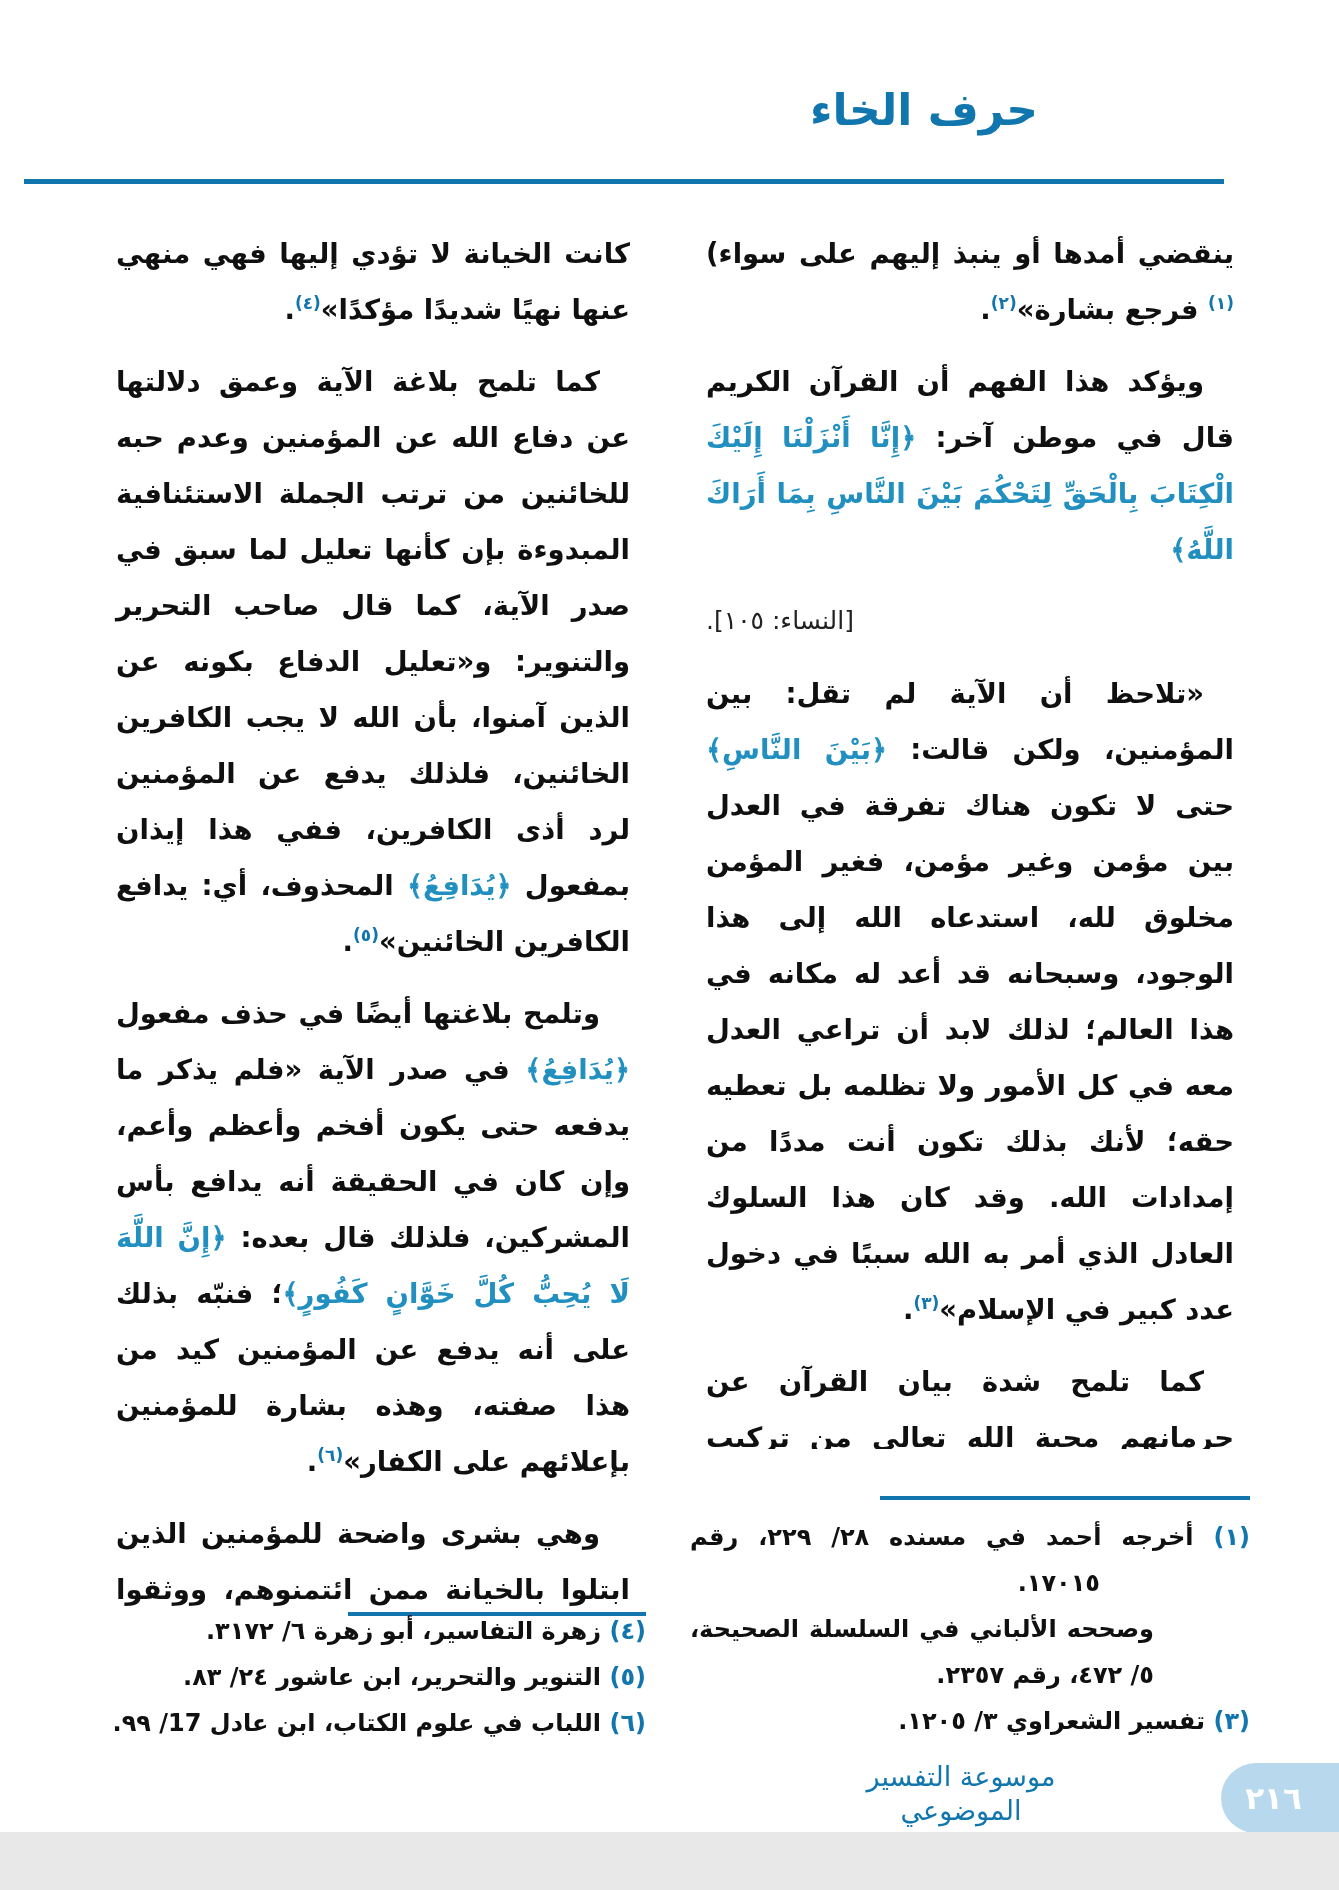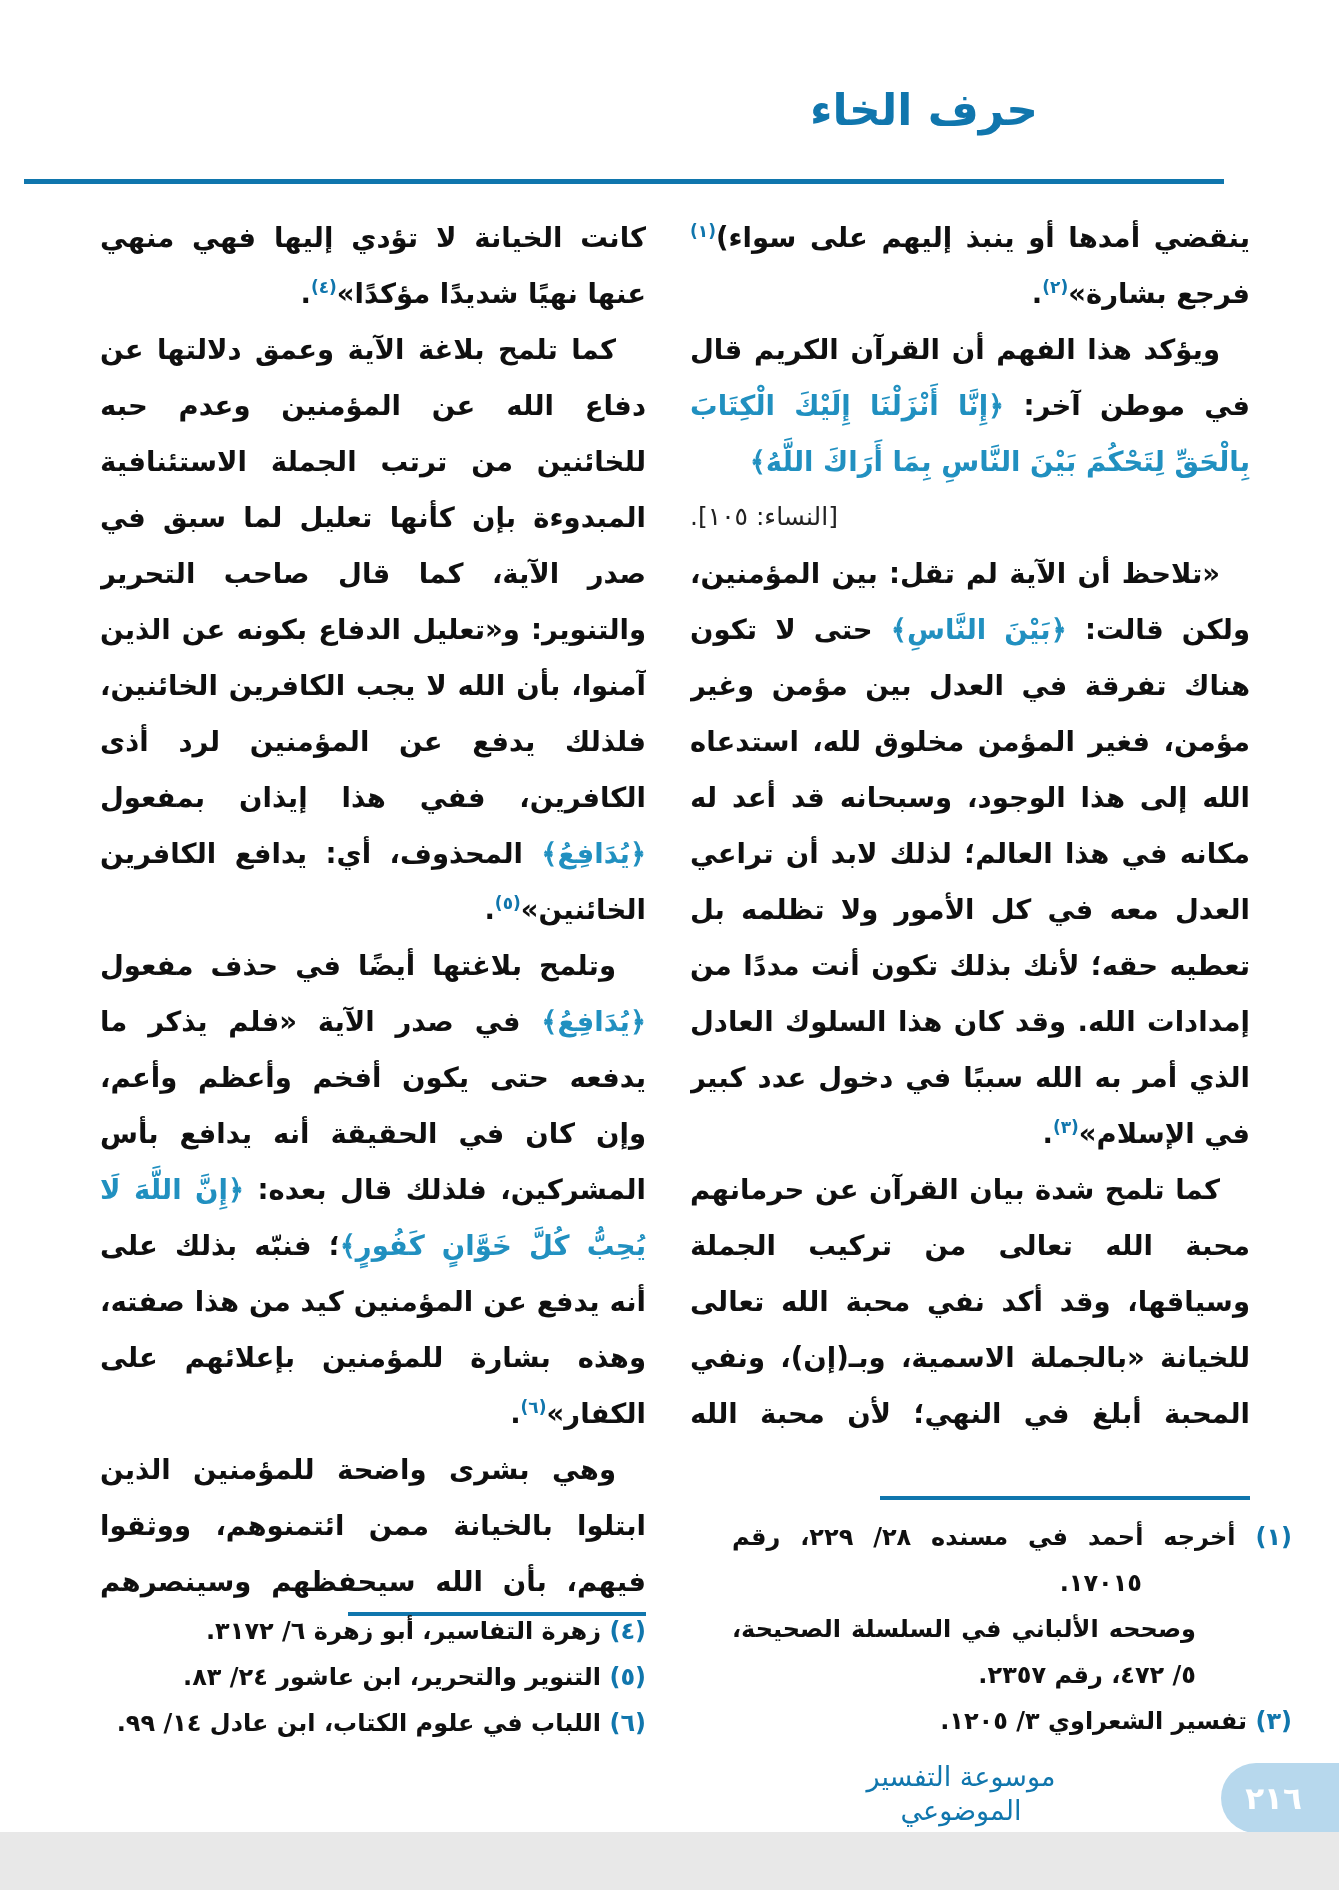--- a/index.html
+++ b/index.html
@@ -22,7 +22,7 @@
   }
   .col-right{left:690px;width:560px;height:1240px;}
   .col-left{left:100px;width:546px;height:1400px;}
-  .para{margin:0;text-indent:30px;}
+  .para{margin:16px;text-indent:30px;}
   .para.cont{text-indent:0;}
   .para.cite{
     text-align:left;text-indent:0;font-weight:normal;font-size:25px;

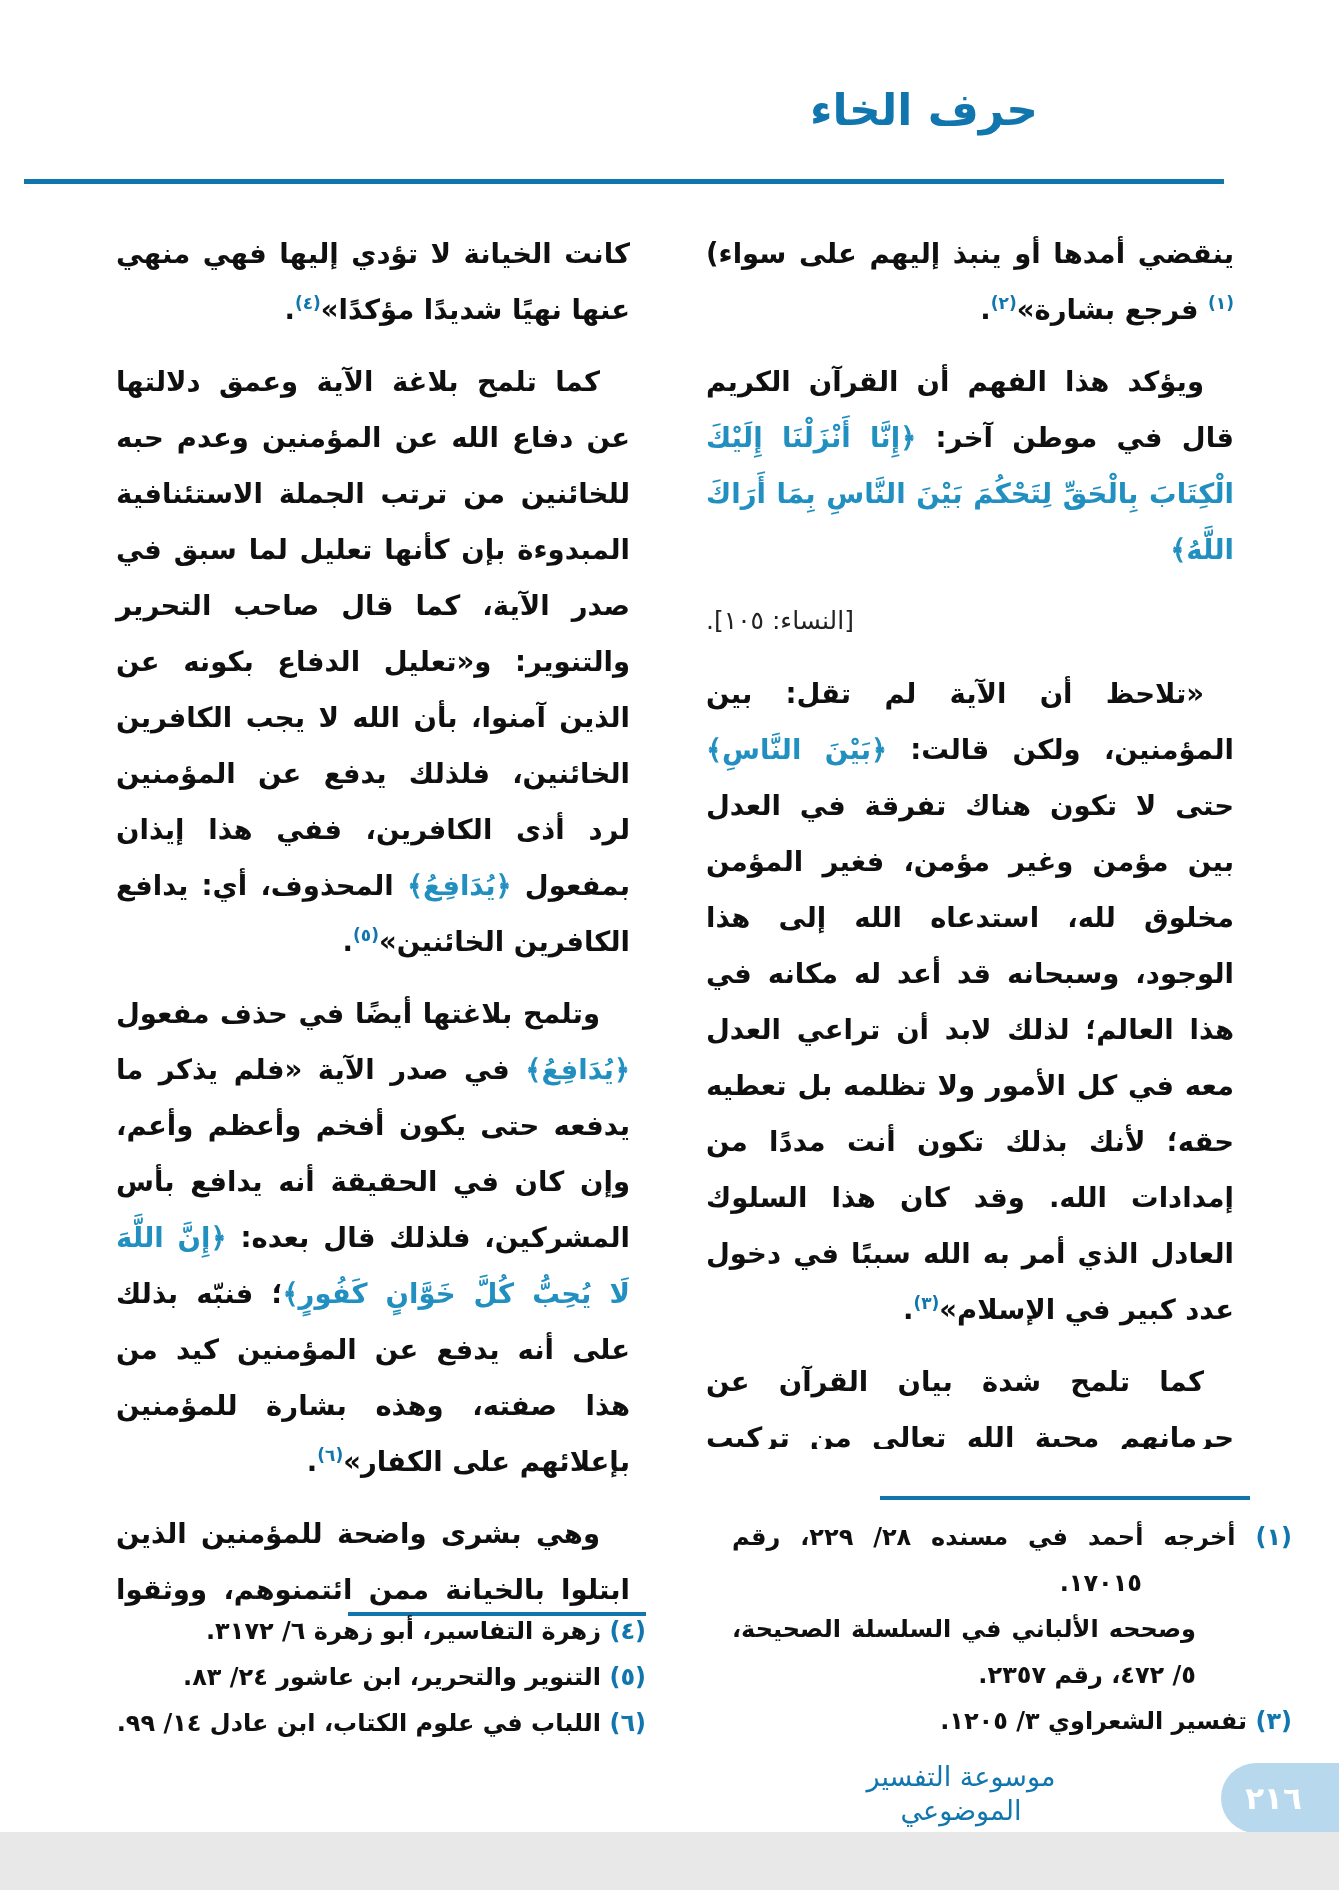--- a/index.html
+++ b/index.html
@@ -40,7 +40,7 @@
     position:absolute;font-size:24px;line-height:46px;font-weight:bold;
     text-align:justify;
   }
-  .fnb-right{left:732px;width:560px;top:1514px;}
+  .fnb-right{left:690px;width:560px;top:1514px;}
   .fnb-left{left:100px;width:546px;top:1608px;}
   .fn-first{padding-right:150px;text-indent:-150px;}
   .fn-cont{padding-right:96px;}

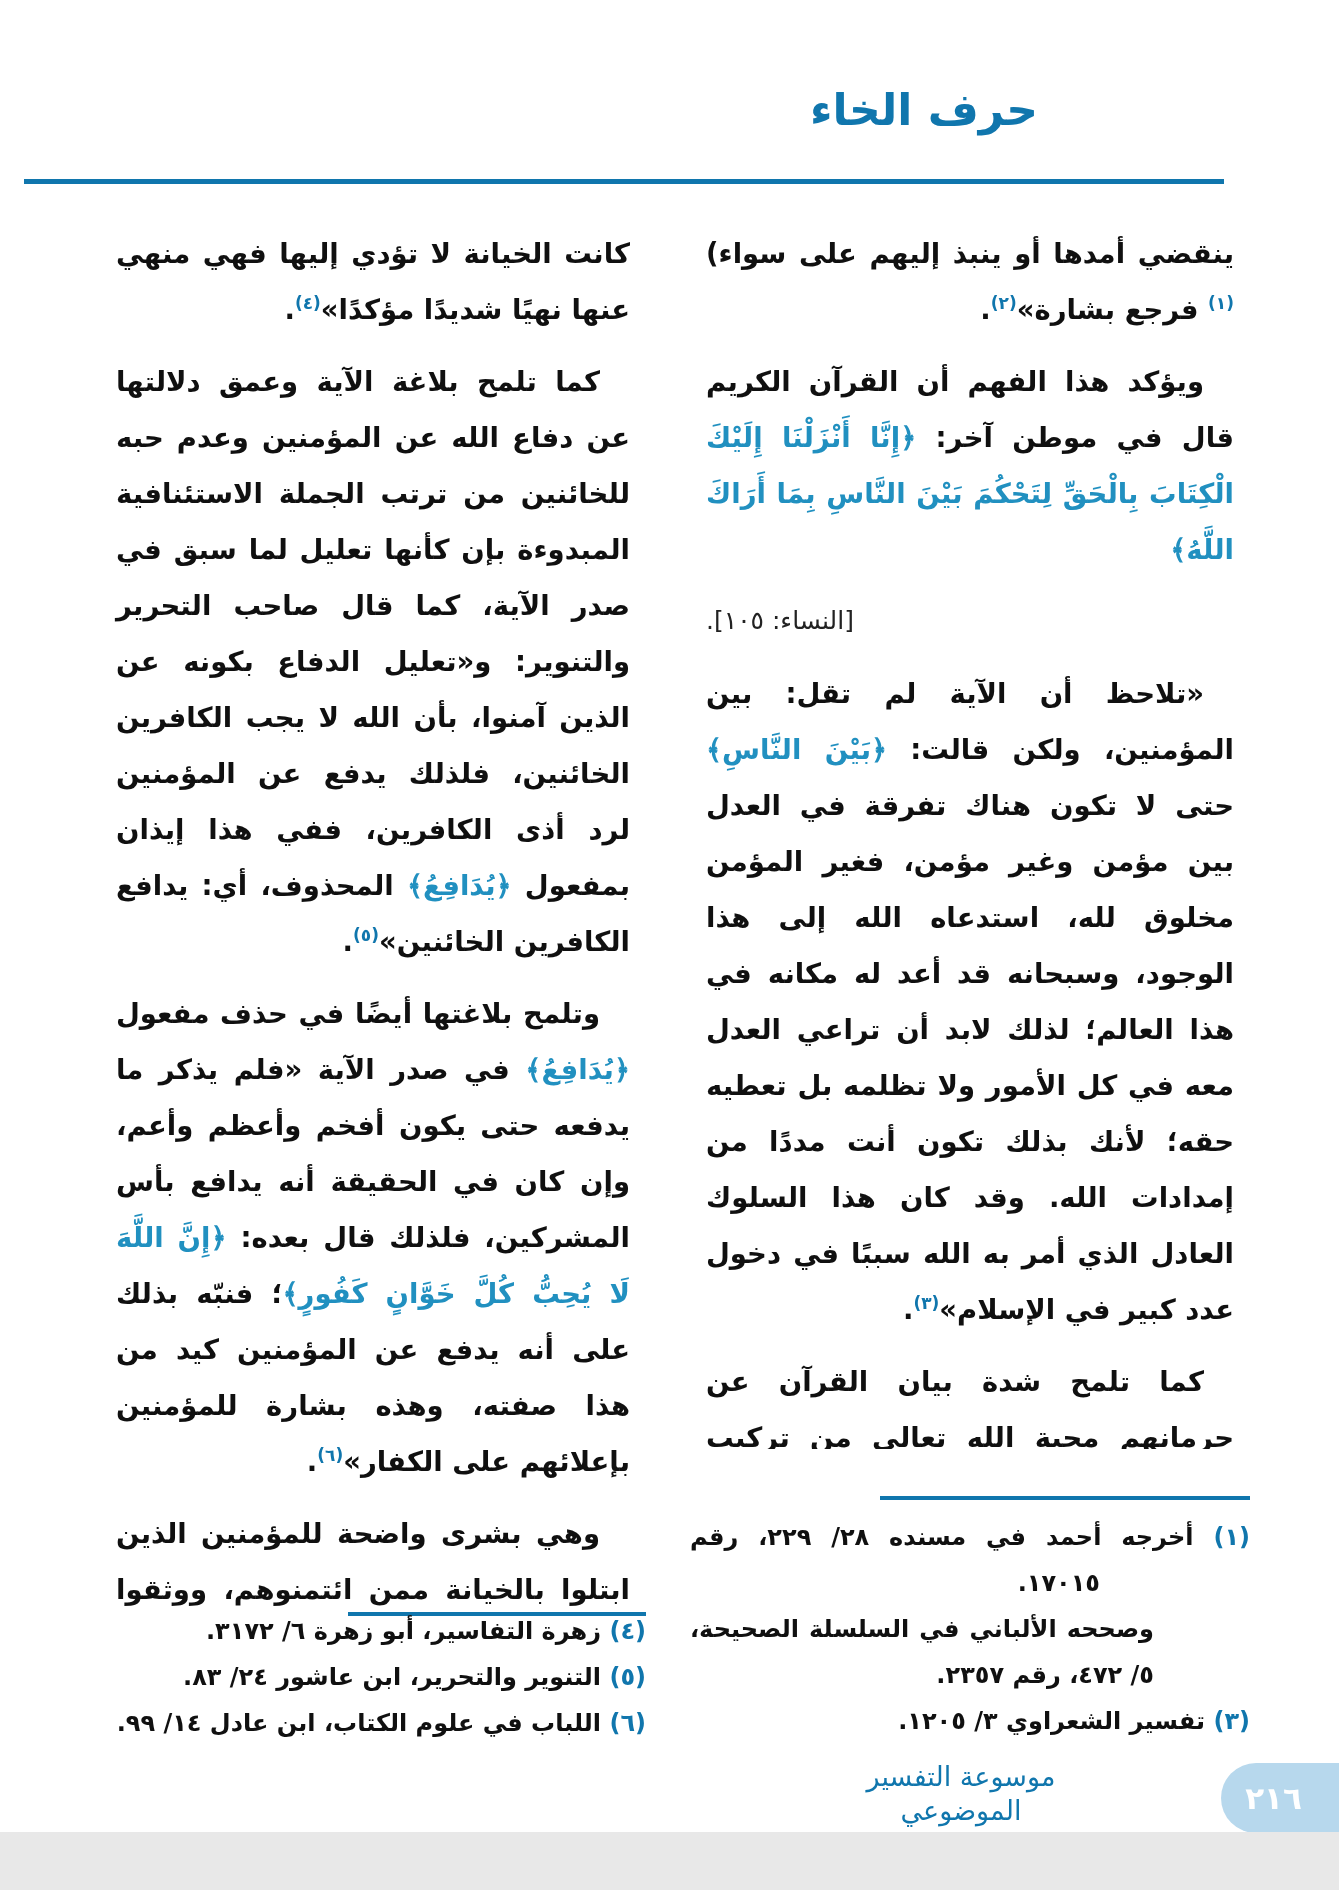--- a/index.html
+++ b/index.html
@@ -96,7 +96,7 @@
   <div class="fnblock fnb-left">
       <div class="fn-first"><span class="fn-num">(٤) </span><span>زهرة التفاسير، أبو زهرة ٦/ ٣١٧٢.</span></div>
       <div class="fn-first"><span class="fn-num">(٥) </span><span>التنوير والتحرير، ابن عاشور ٢٤/ ٨٣.</span></div>
-      <div class="fn-first"><span class="fn-num">(٦) </span><span>اللباب في علوم الكتاب، ابن عادل ١٤/ ٩٩.</span></div>
+      <div class="fn-first"><span class="fn-num">(٦) </span><span>اللباب في علوم الكتاب، ابن عادل 17/ ٩٩.</span></div>
     </div>
 
   <div class="logo">

